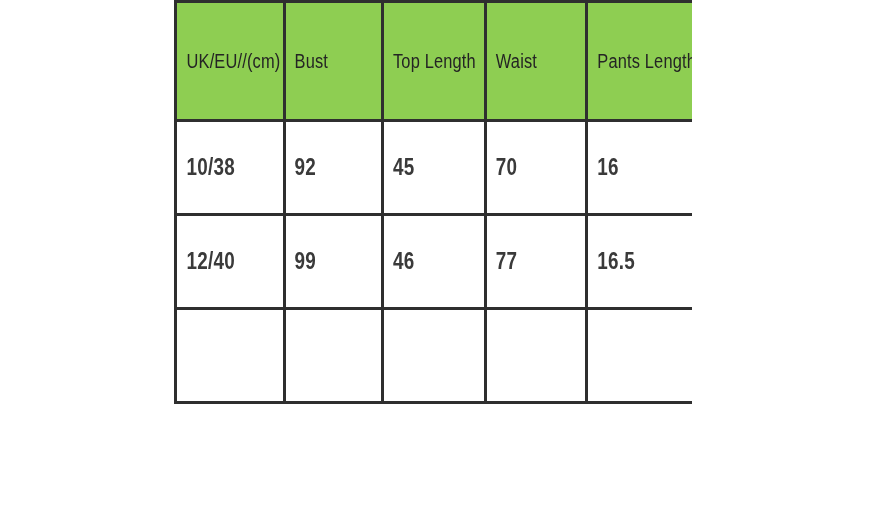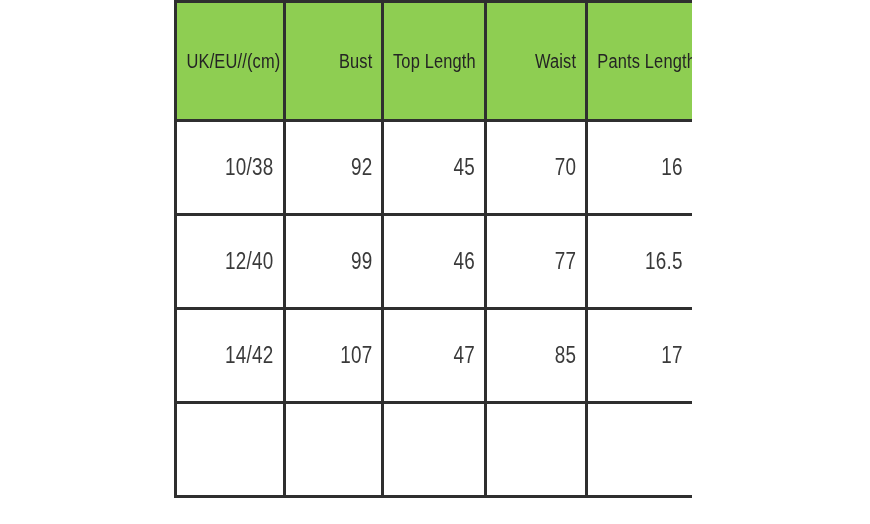--- a/index.html
+++ b/index.html
@@ -44,7 +44,7 @@
     border-right: 3px solid #2f2f2f;
     border-top: 3px solid #2f2f2f;
     border-bottom: 3px solid #2f2f2f;
-    text-align: right;
+    text-align: left;
     vertical-align: middle;
     font-stretch: condensed;
     padding: 0;

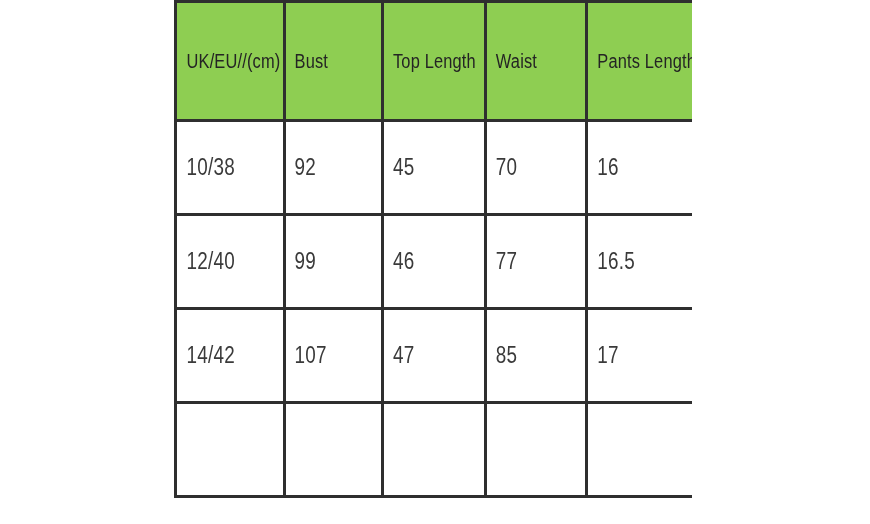--- a/index.html
+++ b/index.html
@@ -63,7 +63,7 @@
     background: #ffffff;
     height: 91px;
     color: #3a3a3a;
-    font-weight: 400;
+    font-weight: 700;
     font-size: 23px;
     letter-spacing: 0.3px;
   }

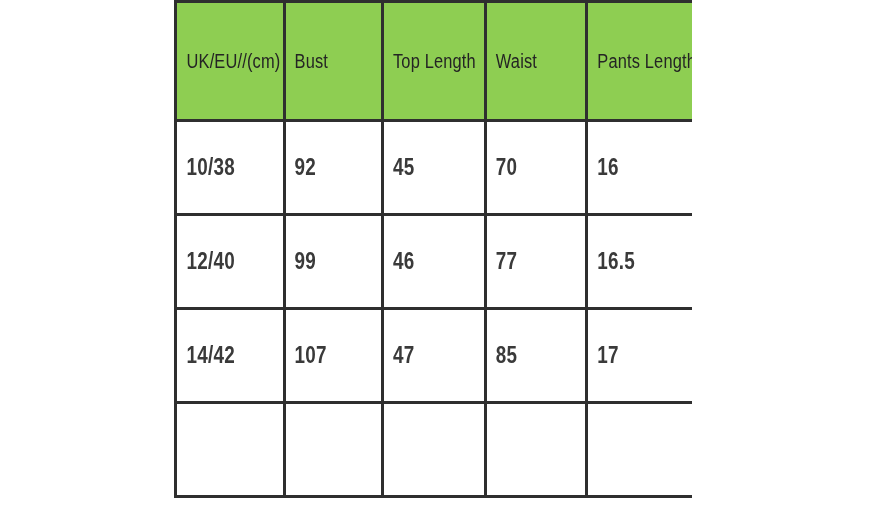--- a/index.html
+++ b/index.html
@@ -142,23 +142,6 @@
       </tr>
       <tr>
         <td>
-            <span class="cell-text">14/42</span>
-          </td>
-        <td>
-            <span class="cell-text">107</span>
-          </td>
-        <td>
-            <span class="cell-text">47</span>
-          </td>
-        <td>
-            <span class="cell-text">85</span>
-          </td>
-        <td>
-            <span class="cell-text">17</span>
-          </td>
-      </tr>
-      <tr>
-        <td>
             <span class="cell-text"></span>
           </td>
         <td>

